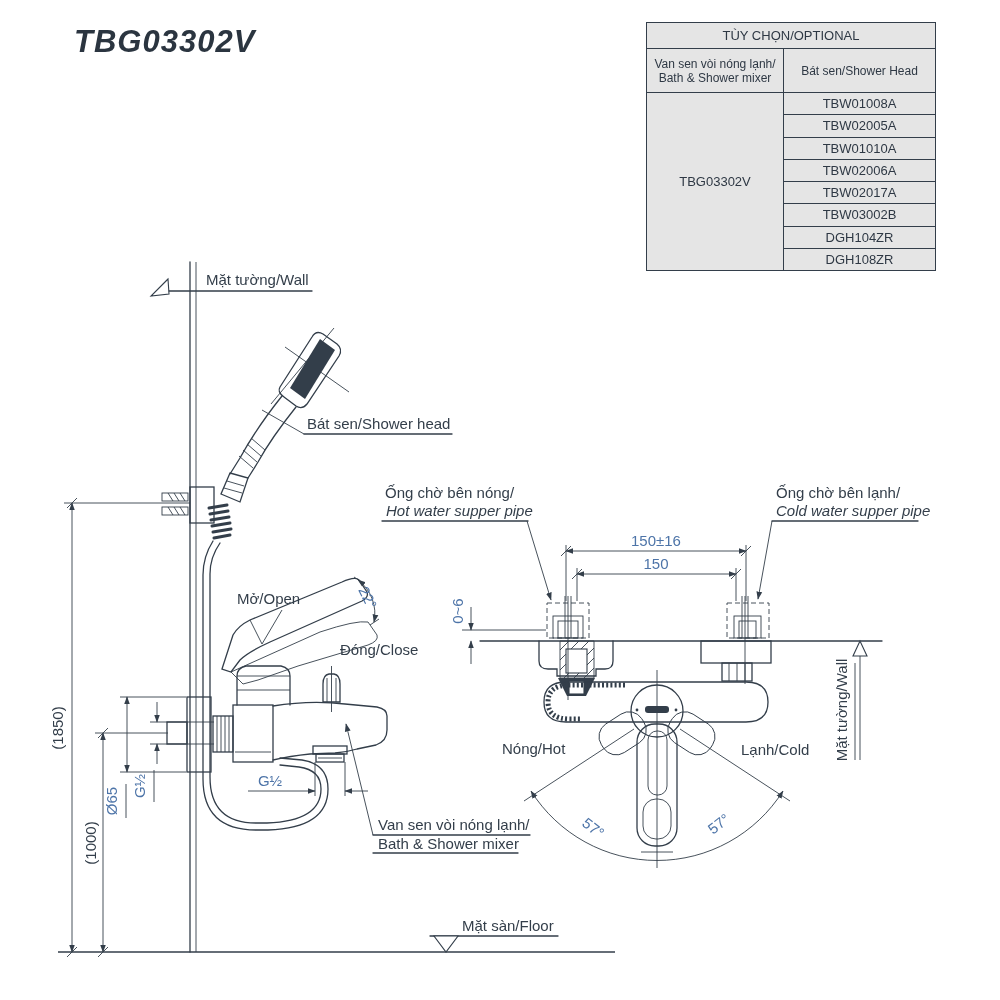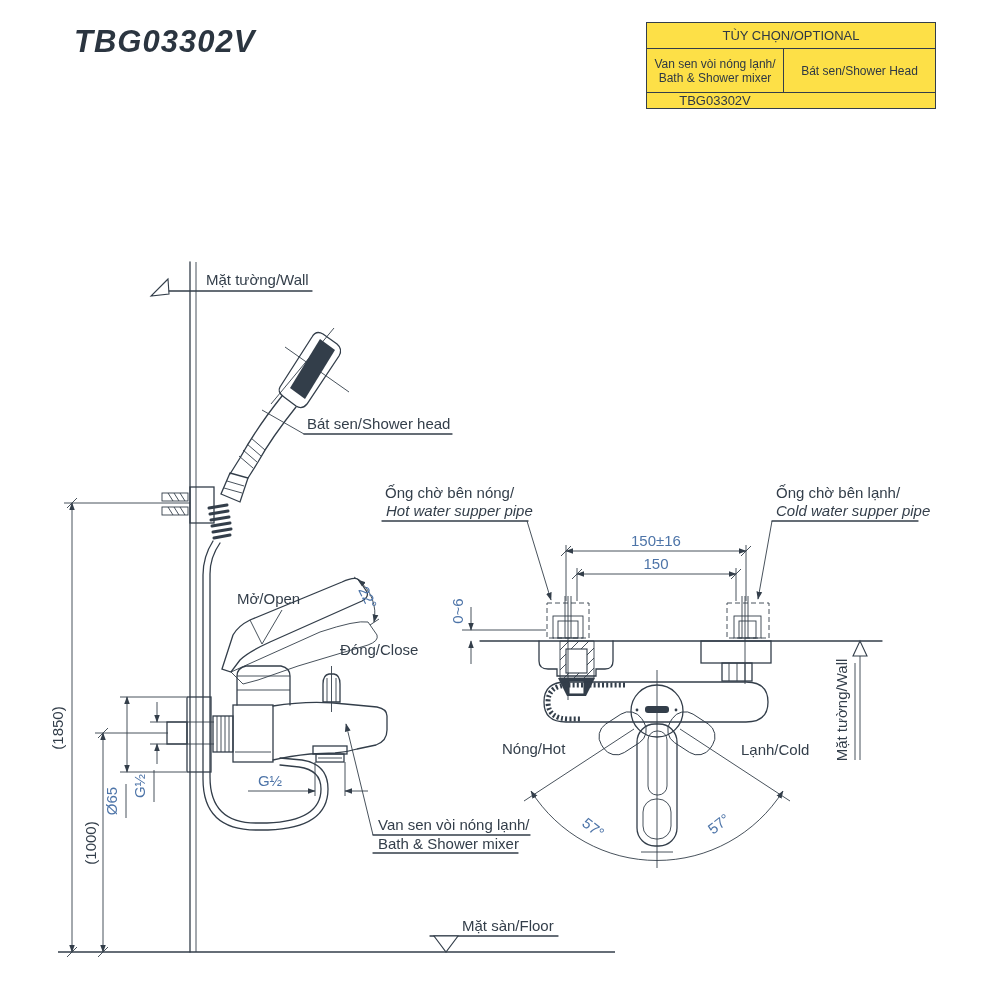--- a/index.html
+++ b/index.html
@@ -10,7 +10,7 @@
          font-style:italic;letter-spacing:1px;color:#2b3540;}
   
   .tbl{position:absolute;left:646px;top:22px;width:288px;border:1.6px solid #333e4a;
-       font-size:12.5px;color:#2e3844;background:#fde047;}
+       font-size:12.5px;color:#2e3844;background:#e5e5e5;}
   .tbl-h1{height:25px;line-height:25px;text-align:center;border-bottom:1.4px solid #333e4a;font-size:13px;}
   .tbl-h2{display:flex;border-bottom:1.4px solid #333e4a;}
   .c1{width:136px;flex:0 0 136px;}

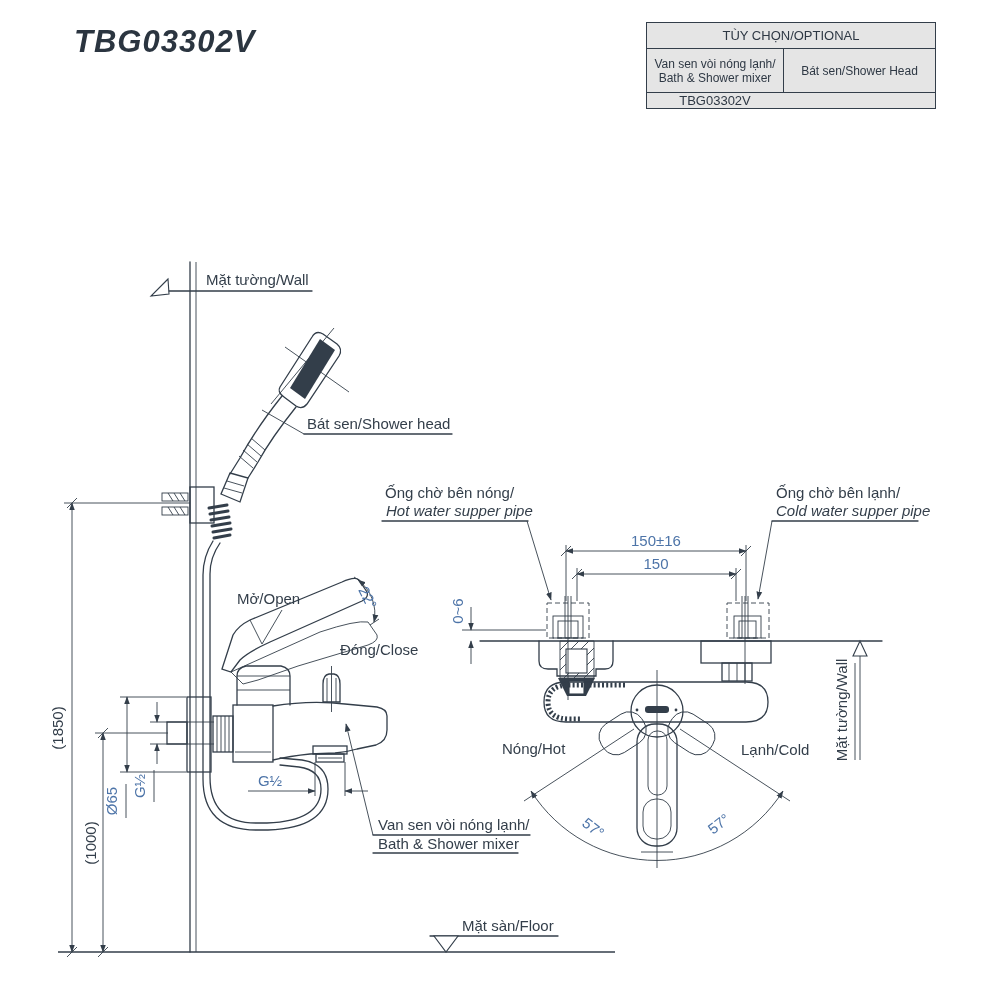--- a/index.html
+++ b/index.html
@@ -52,6 +52,16 @@
     </div>
     <div class="tbl-body">
       <div class="c1 modelcell">TBG03302V</div>
+      <div class="c2 rows">
+        <div class="tr">TBW01008A</div>
+        <div class="tr">TBW02005A</div>
+        <div class="tr">TBW01010A</div>
+        <div class="tr">TBW02006A</div>
+        <div class="tr">TBW02017A</div>
+        <div class="tr">TBW03002B</div>
+        <div class="tr">DGH104ZR</div>
+        <div class="tr">DGH108ZR</div>
+      </div>
     </div>
   </div>
 

